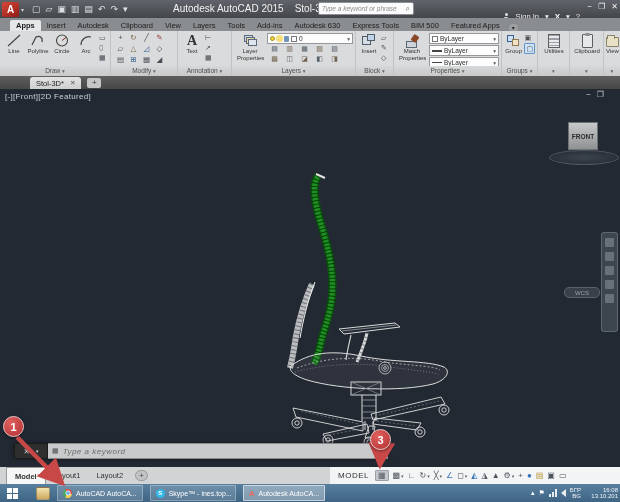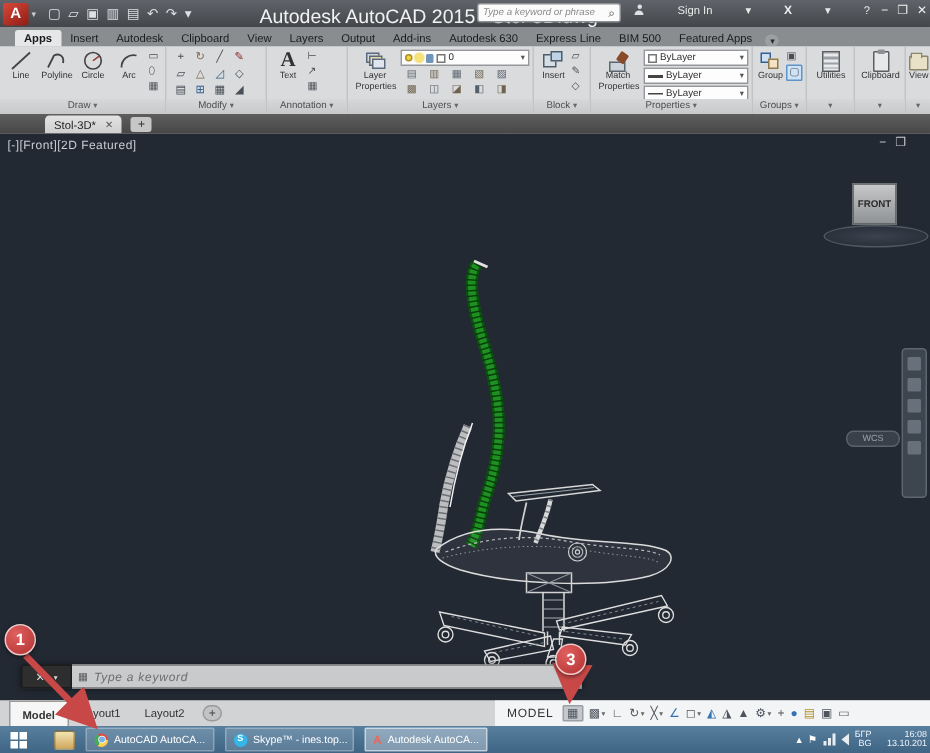--- a/index.html
+++ b/index.html
@@ -16,7 +16,7 @@
   .logo-dd{font-size:6px;color:#ccc;margin-right:4px}
   .qat{display:flex;gap:5px;font-size:9px;color:#dde1e4;margin-left:4px}
   .qat span{cursor:default}
-  .win-title{position:absolute;left:173px;top:3px;font-size:13px;color:#f2f2f2;display:flex;gap:11px;white-space:nowrap}
+  .win-title{position:absolute;left:173px;top:3px;font-size:10px;color:#f2f2f2;display:flex;gap:11px;white-space:nowrap}
   .searchbox{position:absolute;left:318px;top:2px;width:96px;height:13px;background:#fbfbfb;
     border:1px solid #8d9093;border-radius:2px;display:flex;align-items:center;padding:0 3px}
   .searchbox .ghost{font-size:6.5px;font-style:italic;color:#8b8b8b;flex:1;overflow:hidden;white-space:nowrap}

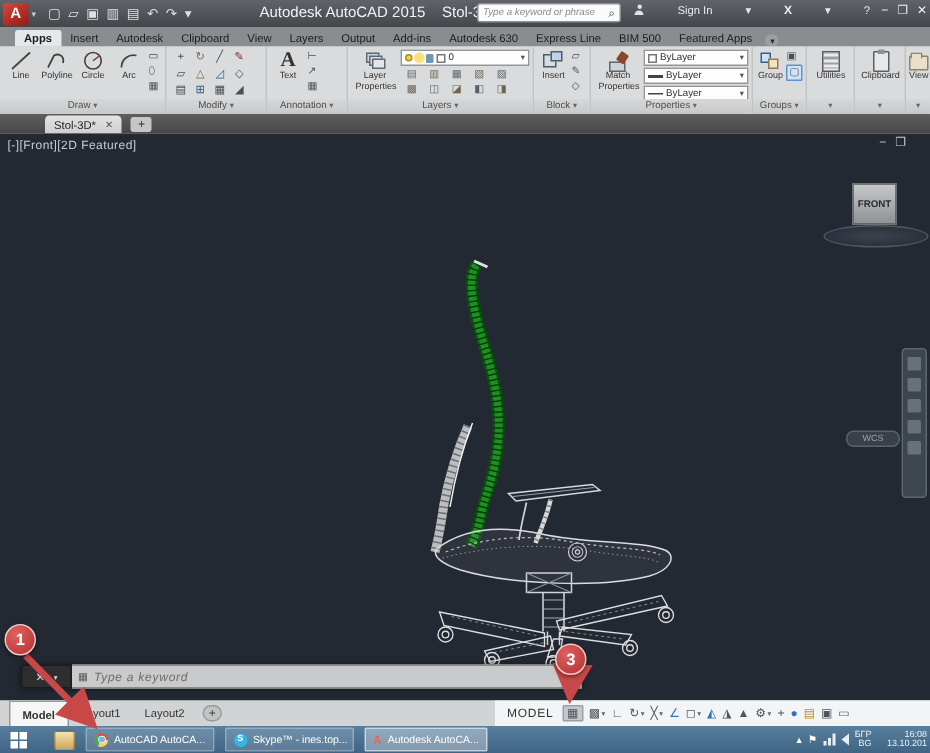--- a/index.html
+++ b/index.html
@@ -21,7 +21,7 @@
     border:1px solid #8d9093;border-radius:2px;display:flex;align-items:center;padding:0 3px}
   .searchbox .ghost{font-size:6.5px;font-style:italic;color:#8b8b8b;flex:1;overflow:hidden;white-space:nowrap}
   .search-glyph{font-size:8px;color:#555}
-  .tb-right{position:absolute;right:40px;top:2px;display:flex;gap:22px;align-items:center;font-size:7.5px;color:#e9e9e9}
+  .tb-right{position:absolute;right:40px;top:12px;display:flex;gap:6px;align-items:center;font-size:7.5px;color:#e9e9e9}
   .person{width:7px;height:7px;display:inline-block;position:relative}
   .person::before{content:"";position:absolute;left:2px;top:0;width:3px;height:3px;border-radius:50%;background:#dfe2e4}
   .person::after{content:"";position:absolute;left:0.5px;top:3.5px;width:6px;height:3px;border-radius:3px 3px 0 0;background:#dfe2e4}

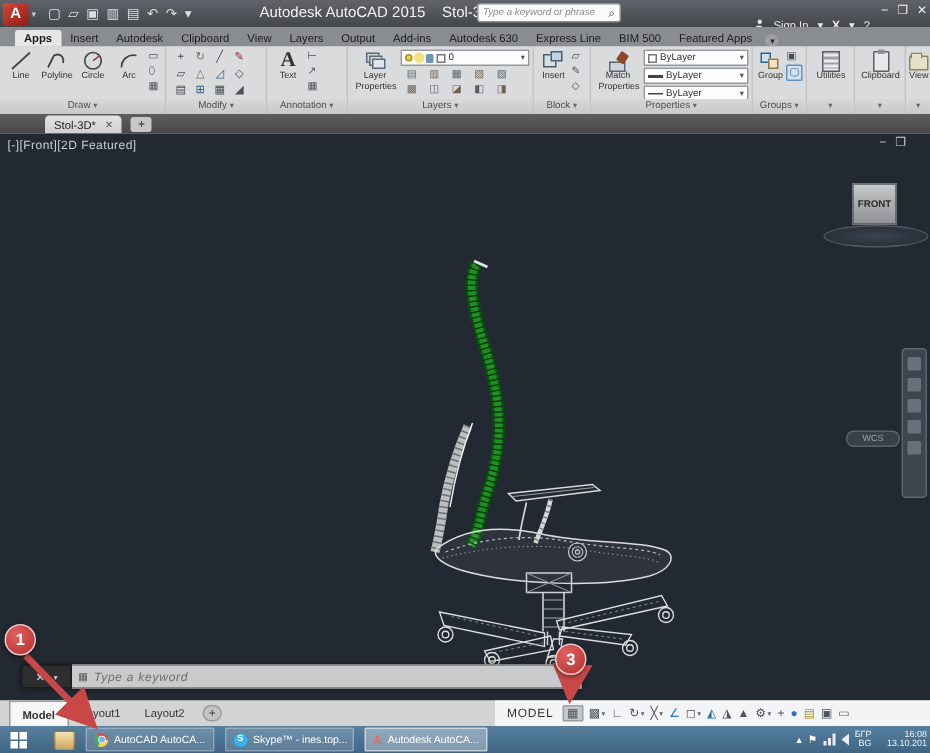--- a/index.html
+++ b/index.html
@@ -228,7 +228,7 @@
     <span class="rtab">Clipboard</span>
     <span class="rtab">View</span>
     <span class="rtab">Layers</span>
-    <span class="rtab">Output</span>
+    <span class="rtab">Tools</span>
     <span class="rtab">Add-ins</span>
     <span class="rtab">Autodesk 630</span>
     <span class="rtab">Express Line</span>

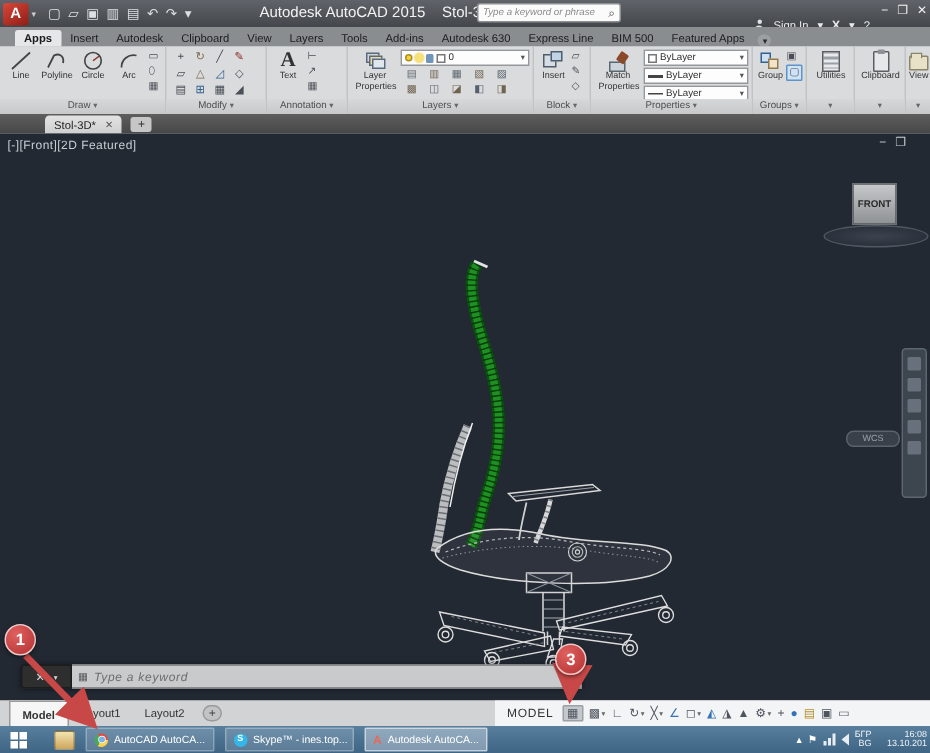--- a/index.html
+++ b/index.html
@@ -231,7 +231,7 @@
     <span class="rtab">Tools</span>
     <span class="rtab">Add-ins</span>
     <span class="rtab">Autodesk 630</span>
-    <span class="rtab">Express Line</span>
+    <span class="rtab">Express Tools</span>
     <span class="rtab">BIM 500</span>
     <span class="rtab">Featured Apps</span>
     <span class="rtab-dd">▾</span>

